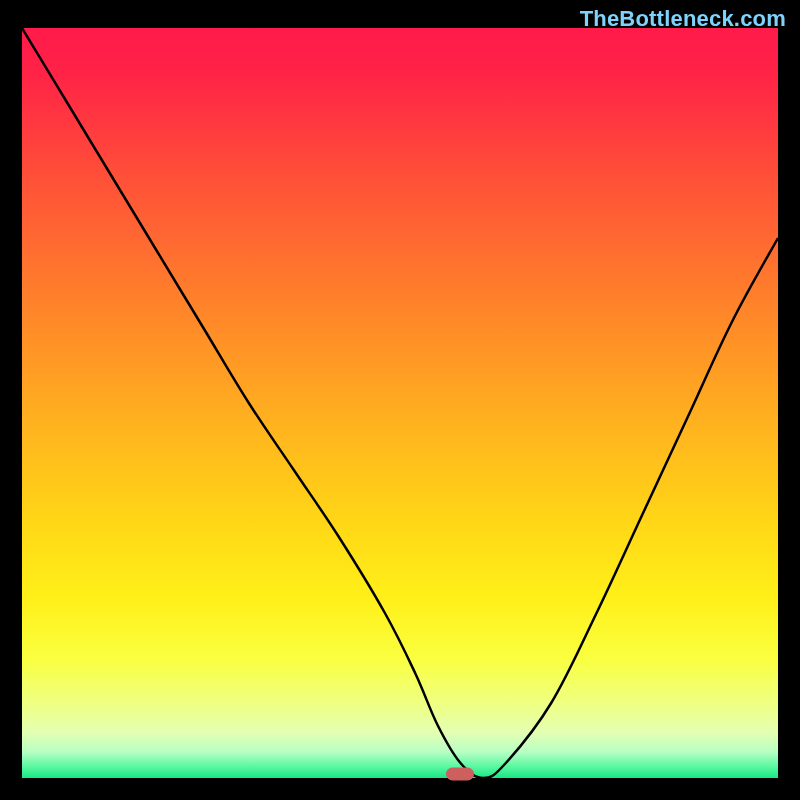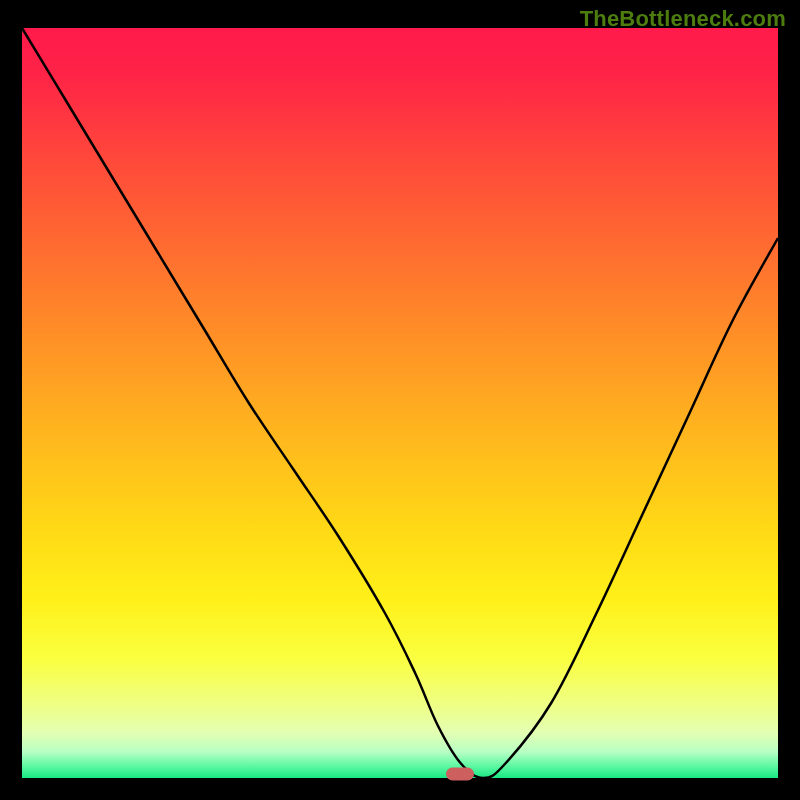--- a/index.html
+++ b/index.html
@@ -15,7 +15,7 @@
     position: absolute;
     top: 6px;
     right: 14px;
-    color: #4d7c0f;
+    color: #7dd3fc;
     font-size: 22px;
     font-weight: bold;
     z-index: 10;

